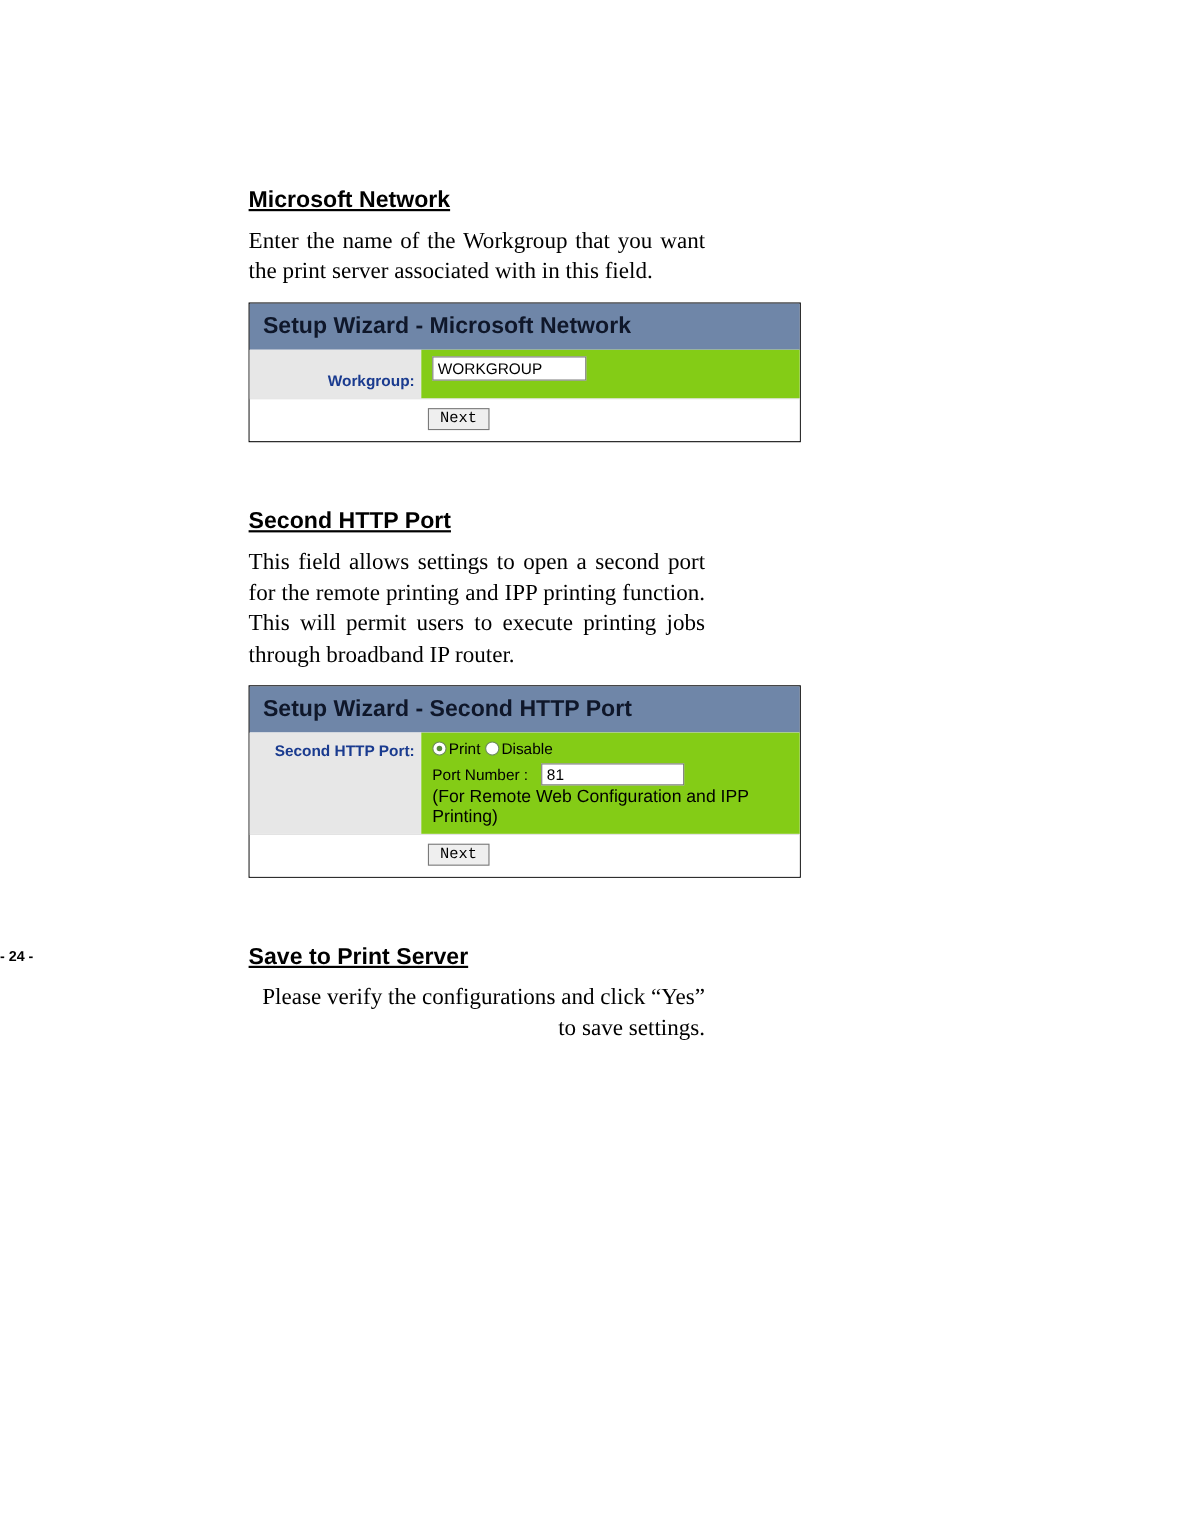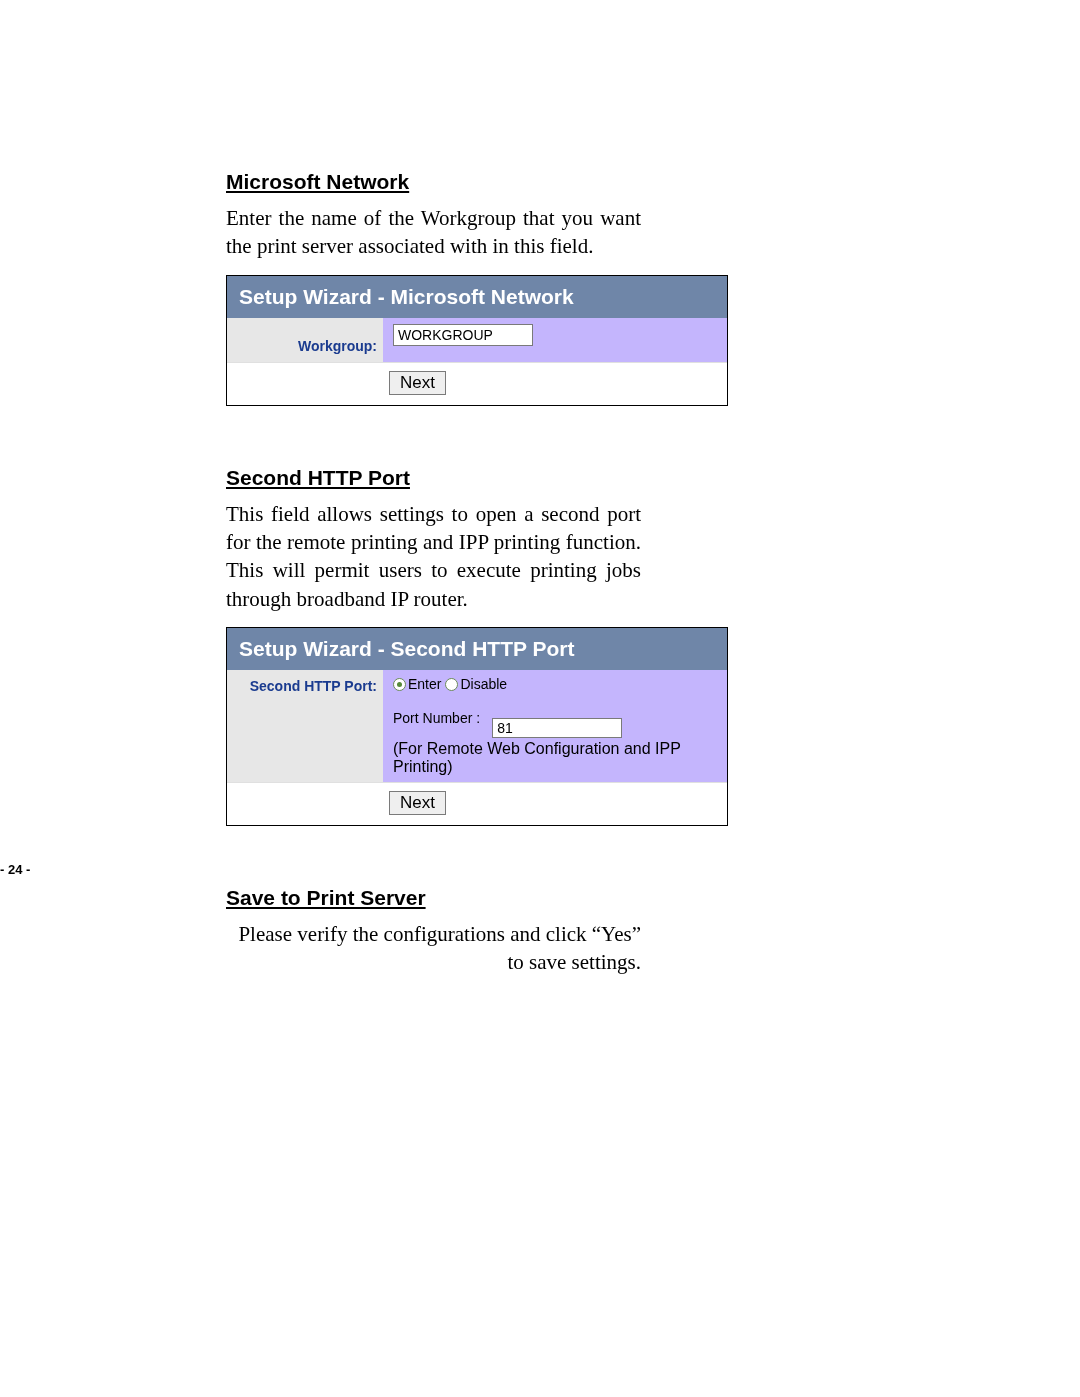--- a/index.html
+++ b/index.html
@@ -38,7 +38,7 @@
   }
   .titlebar {
     background: #6f86a8;
-    color: #ffffff;
+    color: #0f172a;
     font-family: Arial, Helvetica, sans-serif;
     font-weight: bold;
     font-size: 21px;

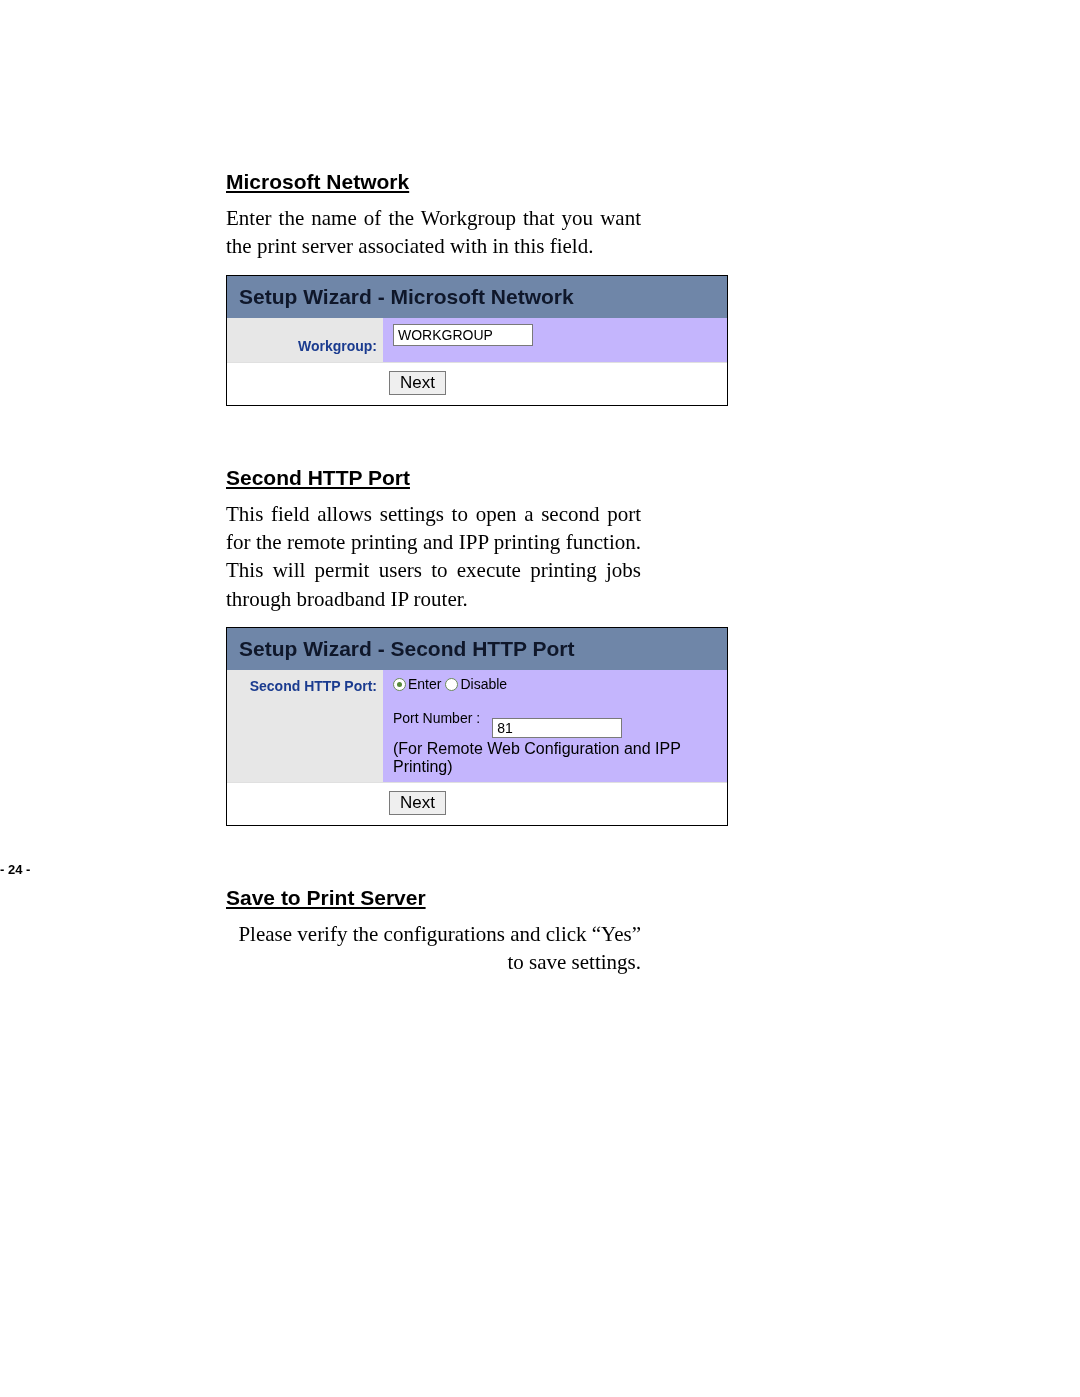--- a/index.html
+++ b/index.html
@@ -62,7 +62,7 @@
   }
   .value-cell {
     flex: 1;
-    background: #c4b5fd;
+    background: #84cc16;
     padding: 6px 10px;
     font-family: Arial, Helvetica, sans-serif;
     font-size: 14px;

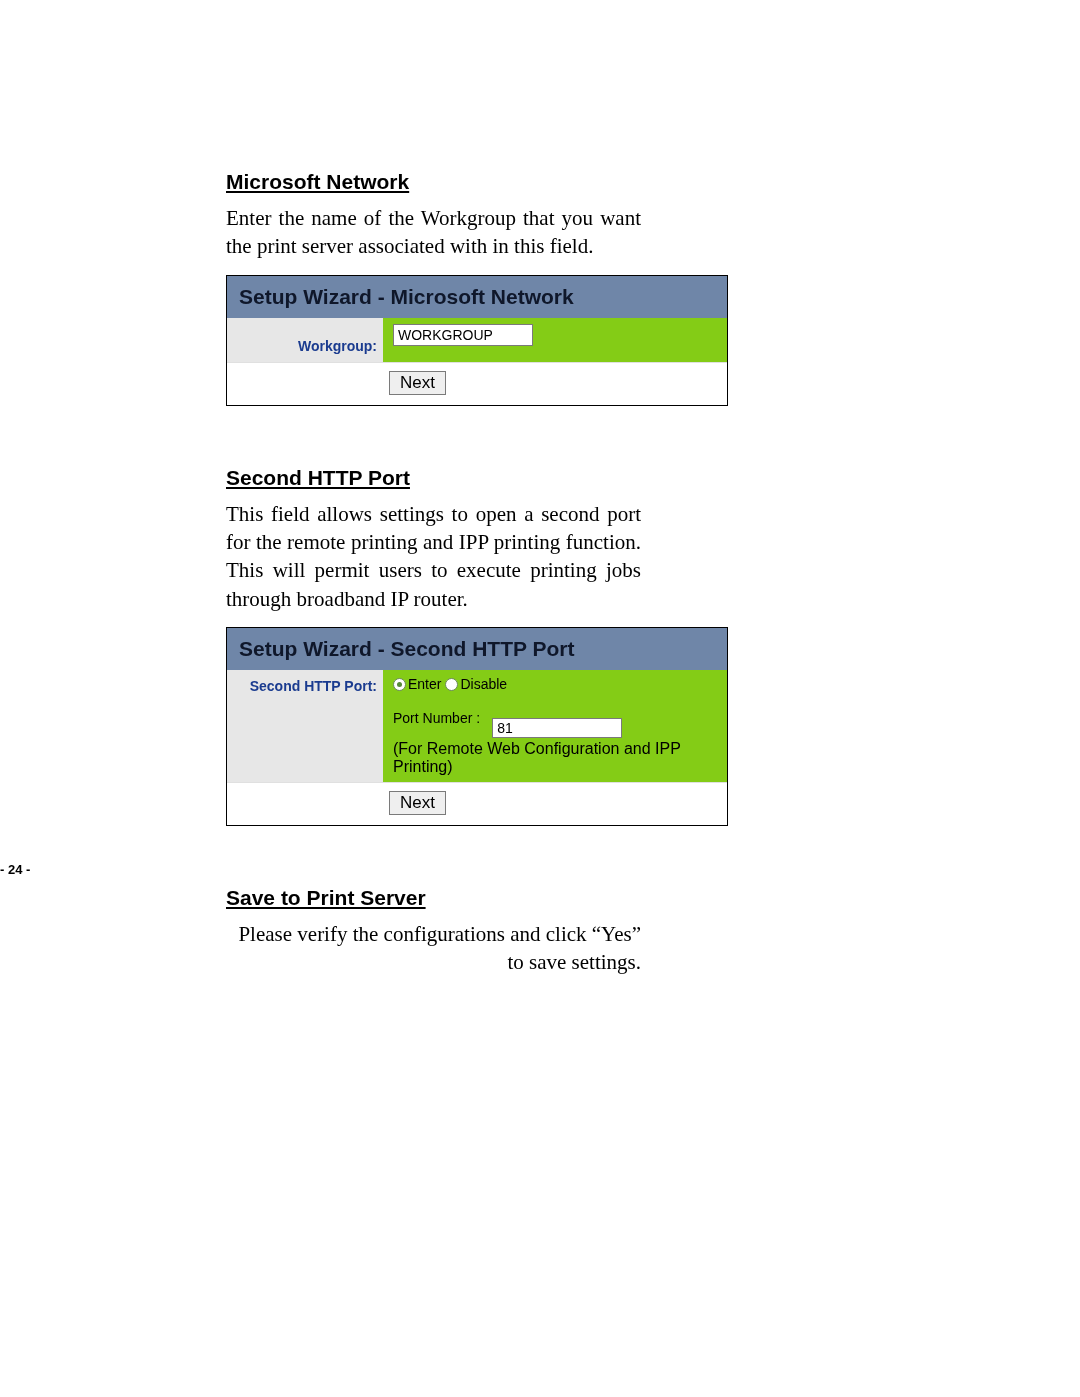--- a/index.html
+++ b/index.html
@@ -95,8 +95,8 @@
     padding: 8px 0 10px 162px;
   }
   .btn {
-    font-family: Liberation Sans, sans-serif;
-    font-size: 17px;
+    font-family: Liberation Mono, monospace;
+    font-size: 14px;
     background: #efefef;
     border: 1px solid #7a7a7a;
     padding: 1px 10px;

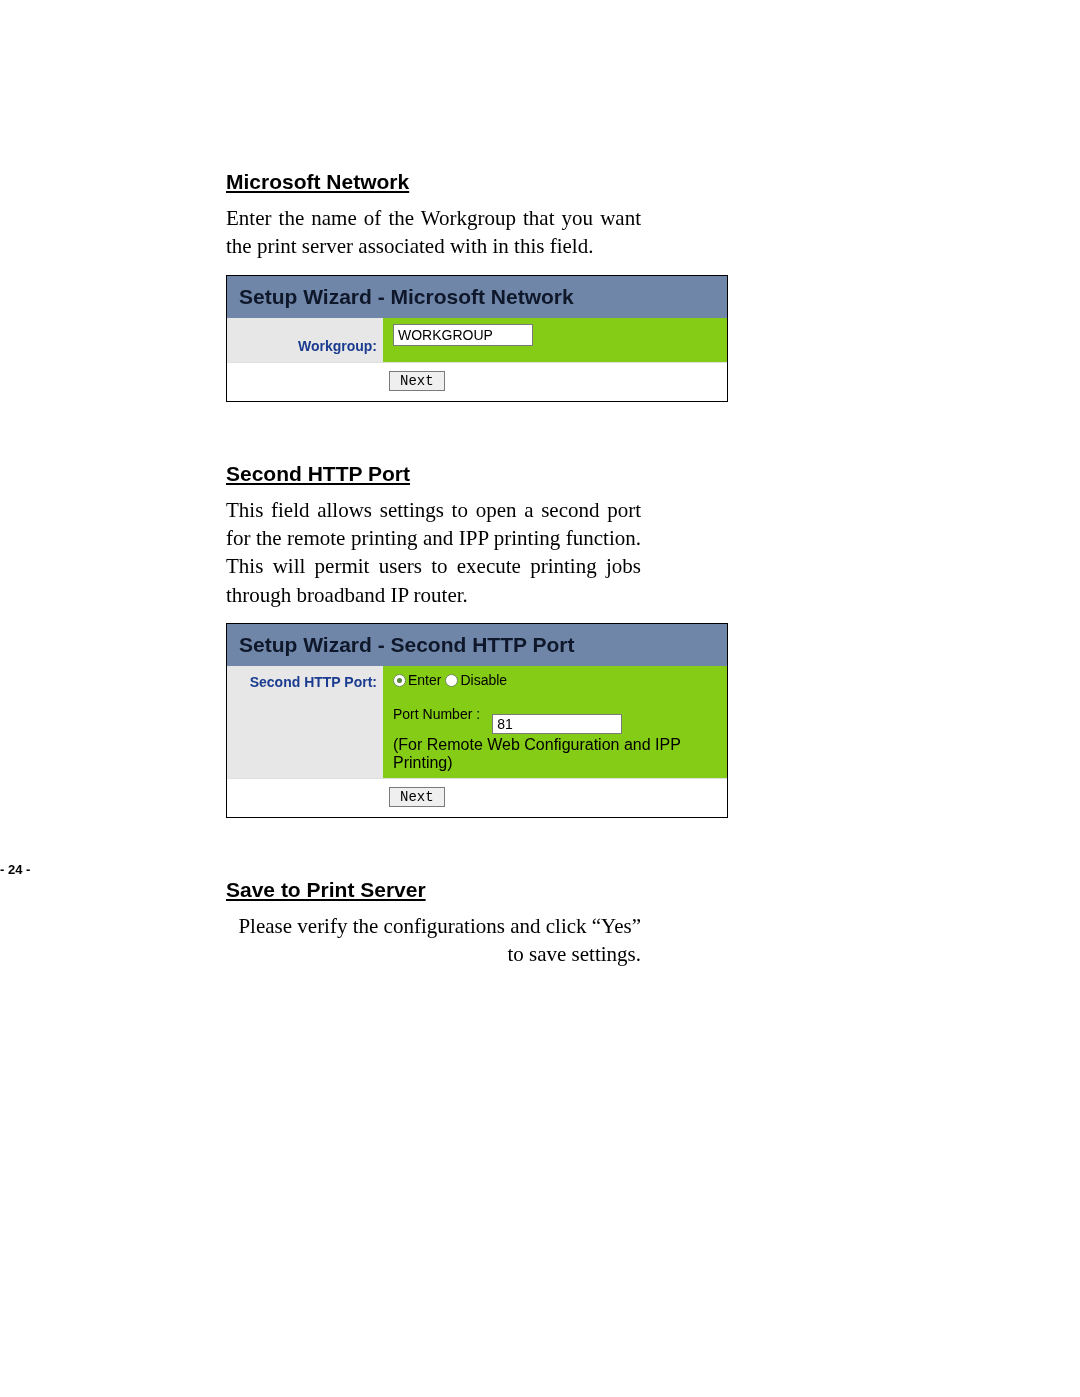--- a/index.html
+++ b/index.html
@@ -187,7 +187,7 @@
             <span class="radio-circle">
                 <span class="radio-dot"></span>
               </span>
-            <span>Enter</span>
+            <span>Print</span>
           </span>
           <span class="radio">
             <span class="radio-circle"></span>

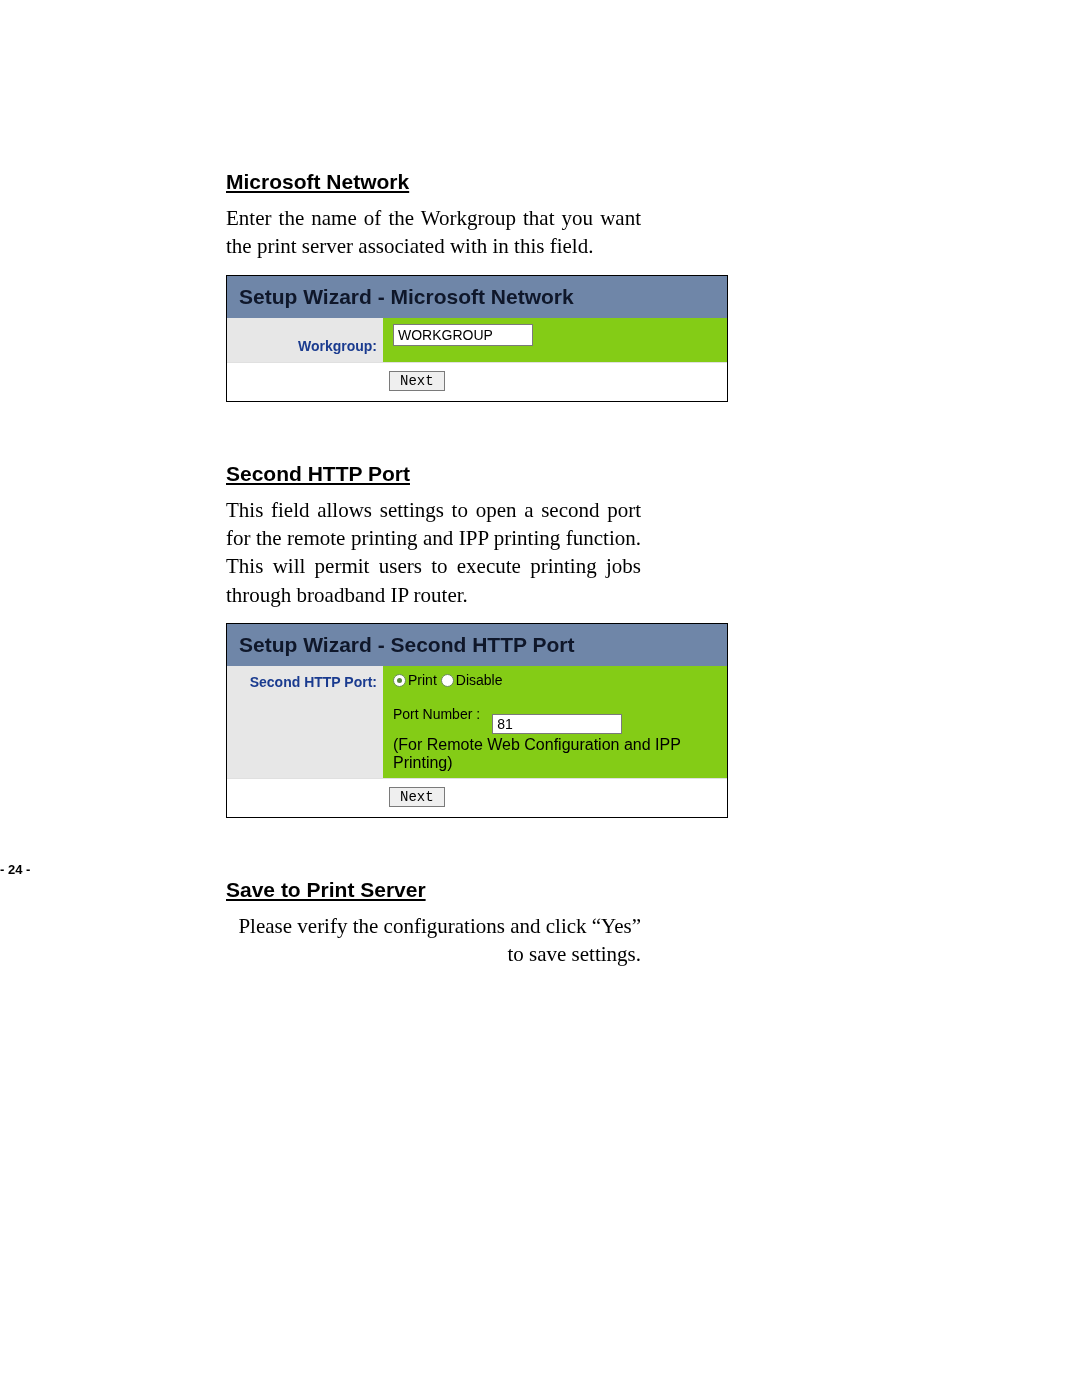--- a/index.html
+++ b/index.html
@@ -83,7 +83,6 @@
   .port-input {
     width: 130px;
     height: 20px;
-    margin-top: 20px;
   }
   .button-row {
     display: flex;

